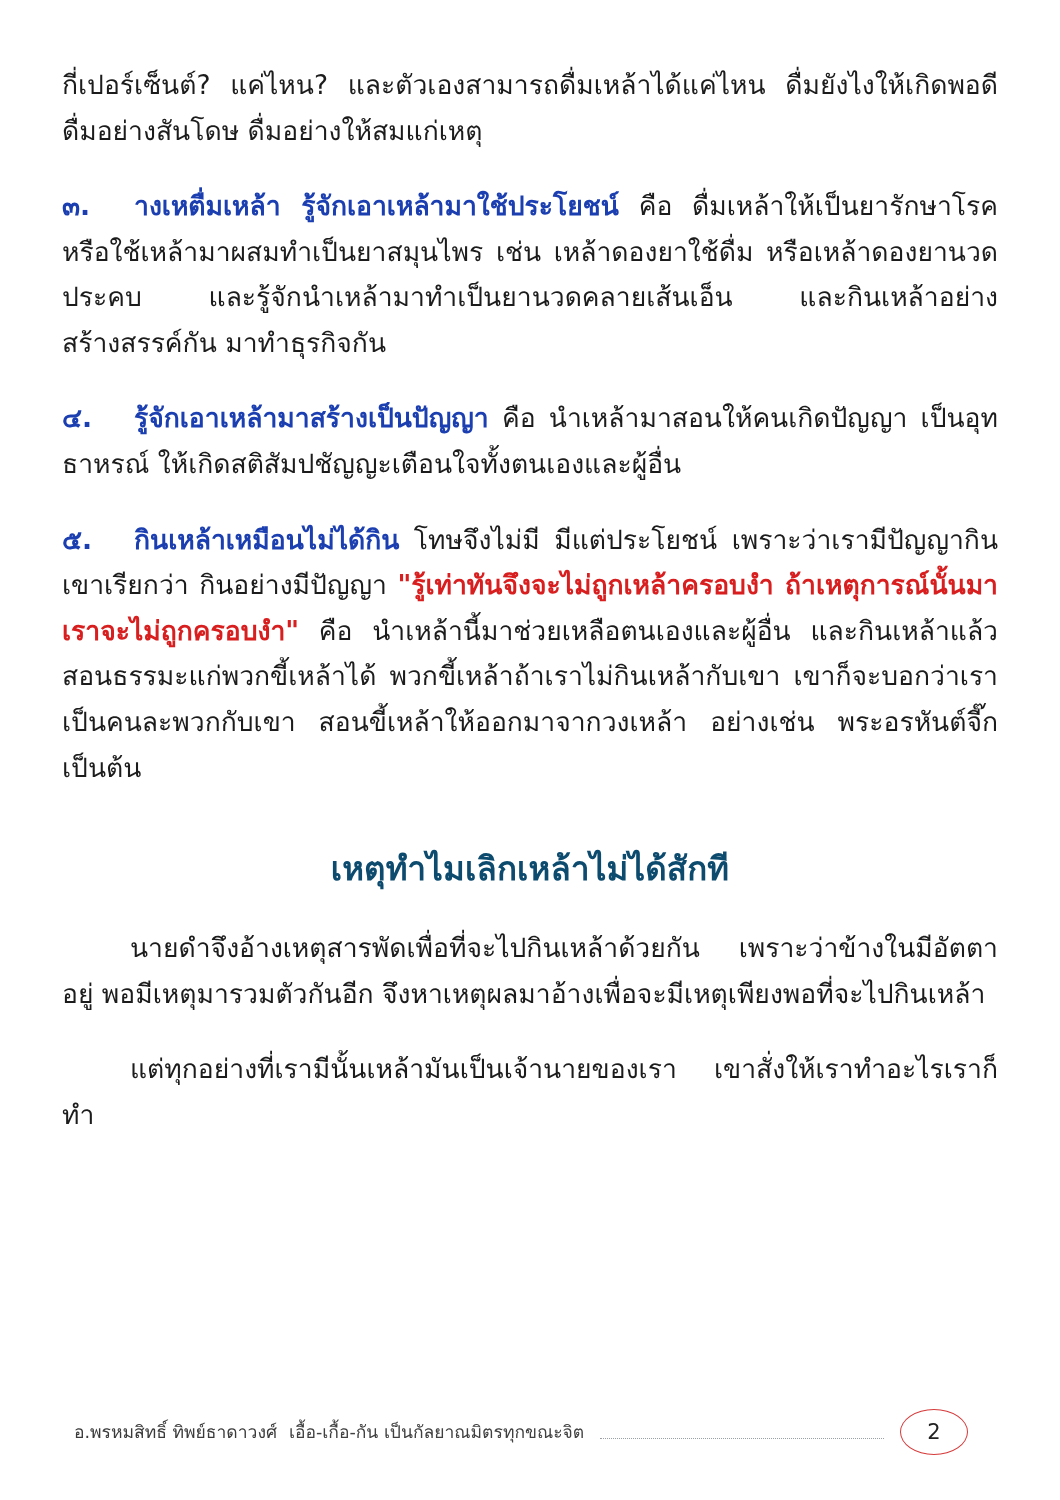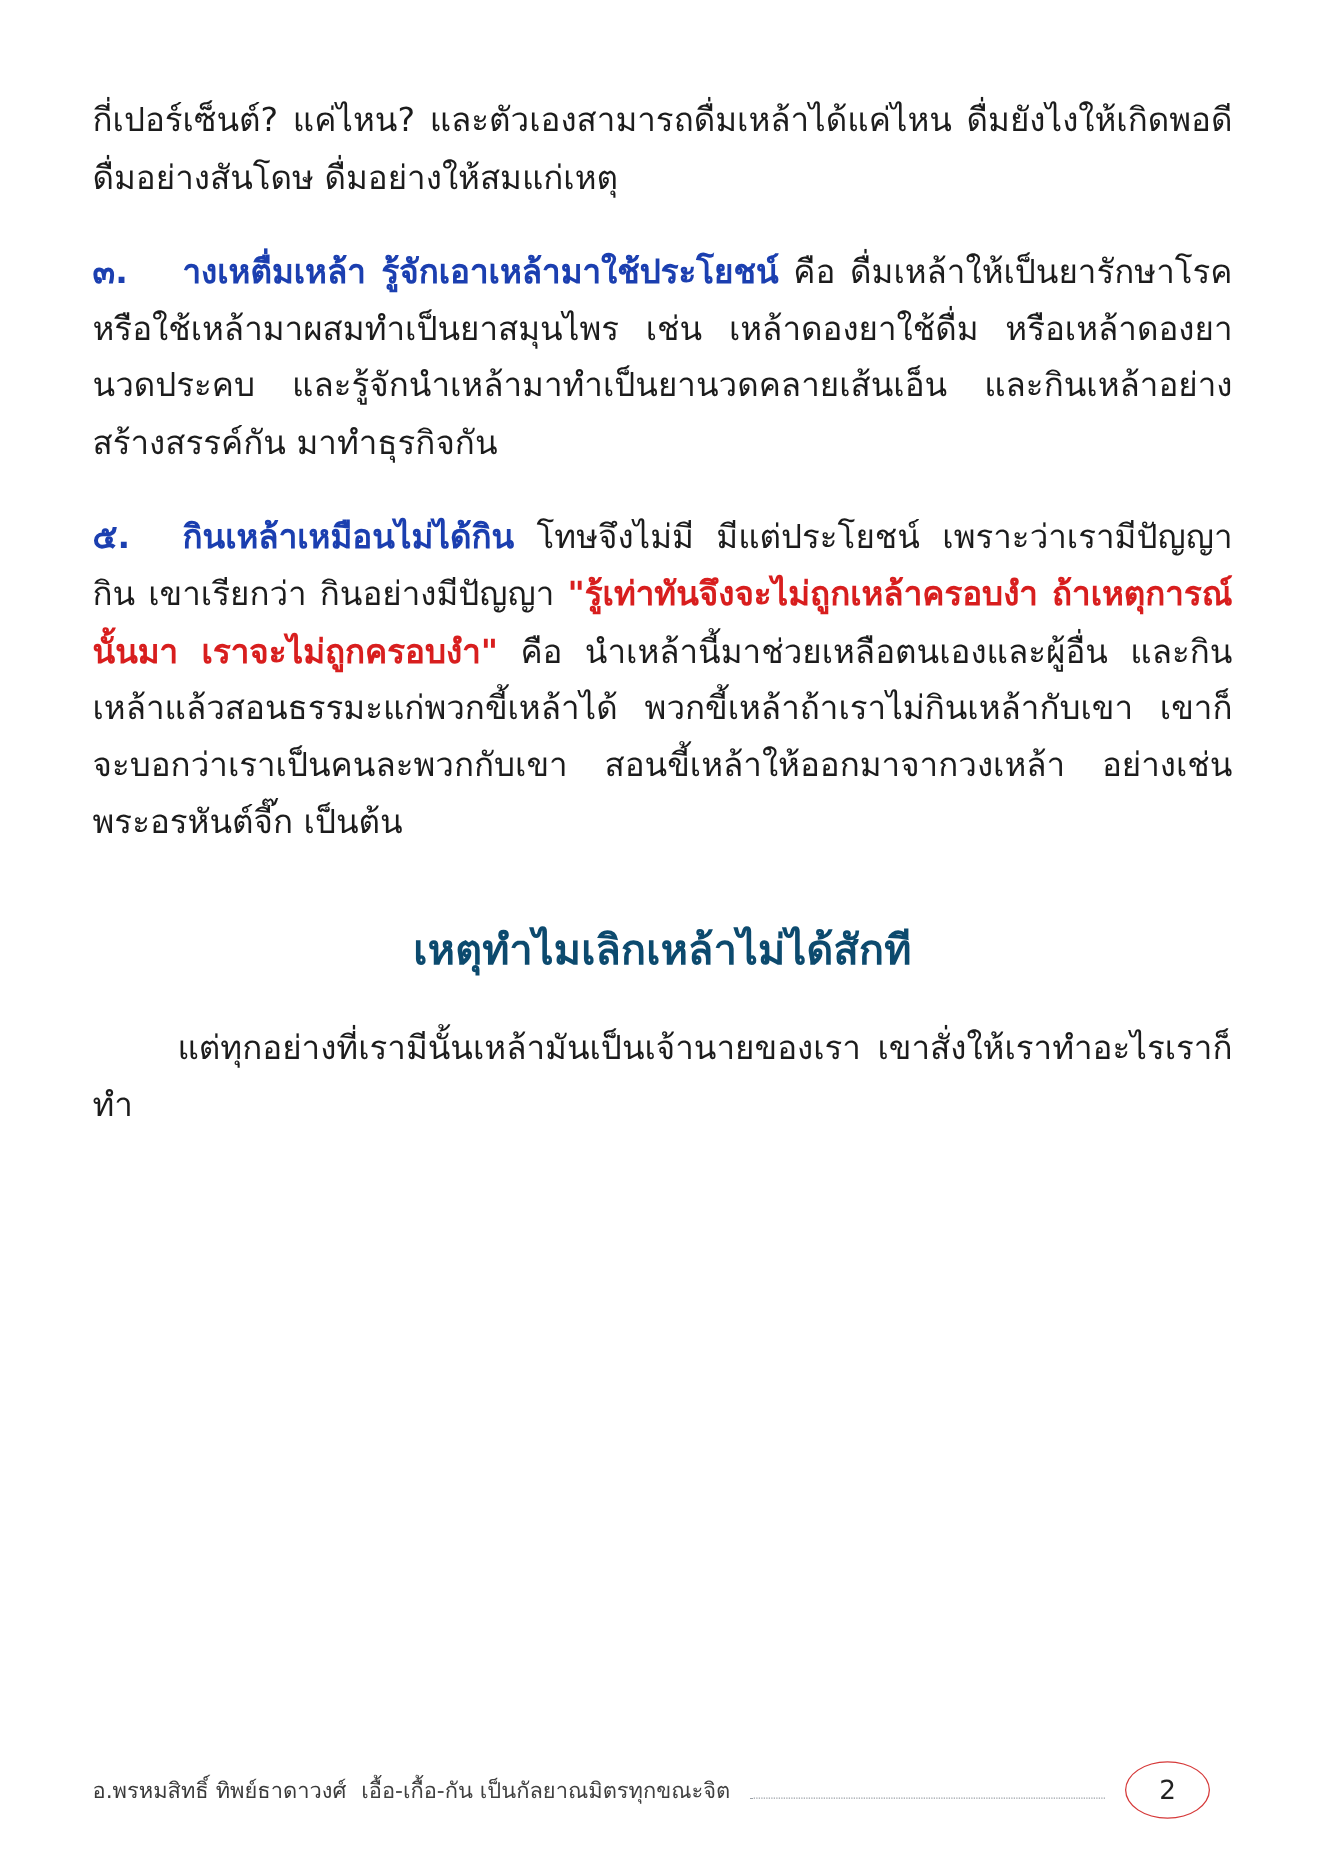--- a/index.html
+++ b/index.html
@@ -23,7 +23,7 @@
     padding: 62px 62px 0 62px;
   }
   p {
-    margin: 12px;
+    margin: 0;
     font-size: 26.5px;
     line-height: 1.72;
     text-align: justify;

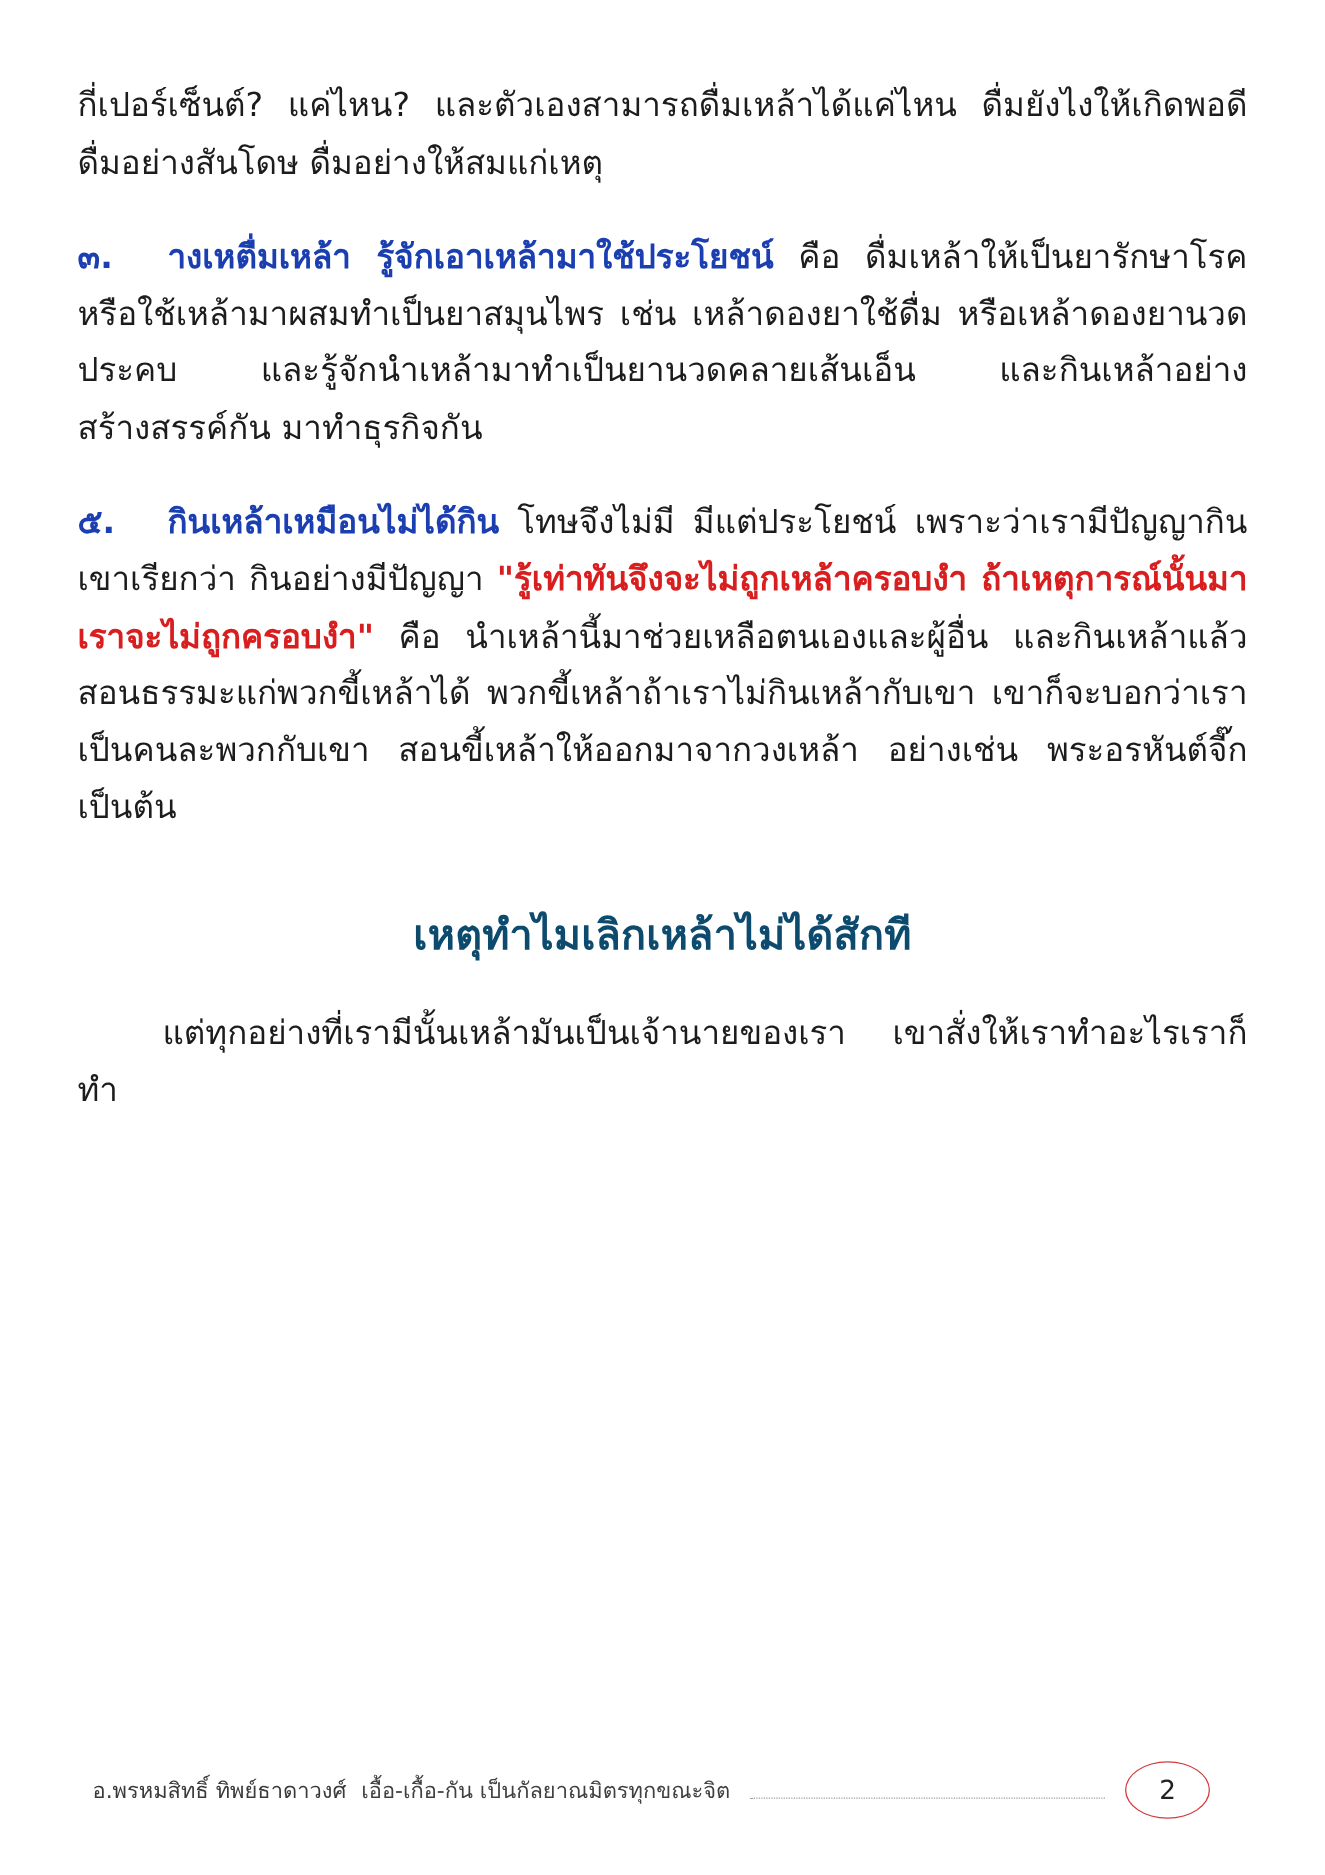--- a/index.html
+++ b/index.html
@@ -120,6 +120,9 @@
     <span class="numlead blue-head">๓.</span><span class="blue-head">างเหตื่มเหล้า รู้จักเอาเหล้ามาใช้ประโยชน์</span> <span>คือ ดื่มเหล้าให้เป็นยารักษาโรค หรือใช้เหล้ามาผสมทำเป็นยาสมุนไพร เช่น เหล้าดองยาใช้ดื่ม หรือเหล้าดองยานวดประคบ    และรู้จักนำเหล้ามาทำเป็นยานวดคลายเส้นเอ็น    และกินเหล้าอย่างสร้างสรรค์กัน มาทำธุรกิจกัน</span>
   </p>
 
+  <p class="para gap-top">
+    <span class="numlead blue-head">๔.</span><span class="blue-head">รู้จักเอาเหล้ามาสร้างเป็นปัญญา</span> <span>คือ  นำเหล้ามาสอนให้คนเกิดปัญญา เป็นอุทธาหรณ์ ให้เกิดสติสัมปชัญญะเตือนใจทั้งตนเองและผู้อื่น</span>
+  </p>
 
   <p class="para gap-top">
     <span class="numlead blue-head">๕.</span><span class="blue-head">กินเหล้าเหมือนไม่ได้กิน</span> <span>โทษจึงไม่มี  มีแต่ประโยชน์ เพราะว่าเรามีปัญญากิน เขาเรียกว่า กินอย่างมีปัญญา </span><span class="red-quote">"รู้เท่าทันจึงจะไม่ถูกเหล้าครอบงำ ถ้าเหตุการณ์นั้นมา  เราจะไม่ถูกครอบงำ"</span><span> คือ   นำเหล้านี้มาช่วยเหลือตนเองและผู้อื่น   และกินเหล้าแล้วสอนธรรมะแก่พวกขี้เหล้าได้   พวกขี้เหล้าถ้าเราไม่กินเหล้ากับเขา  เขาก็จะบอกว่าเราเป็นคนละพวกกับเขา  สอนขี้เหล้าให้ออกมาจากวงเหล้า อย่างเช่น พระอรหันต์จี๊ก เป็นต้น</span>

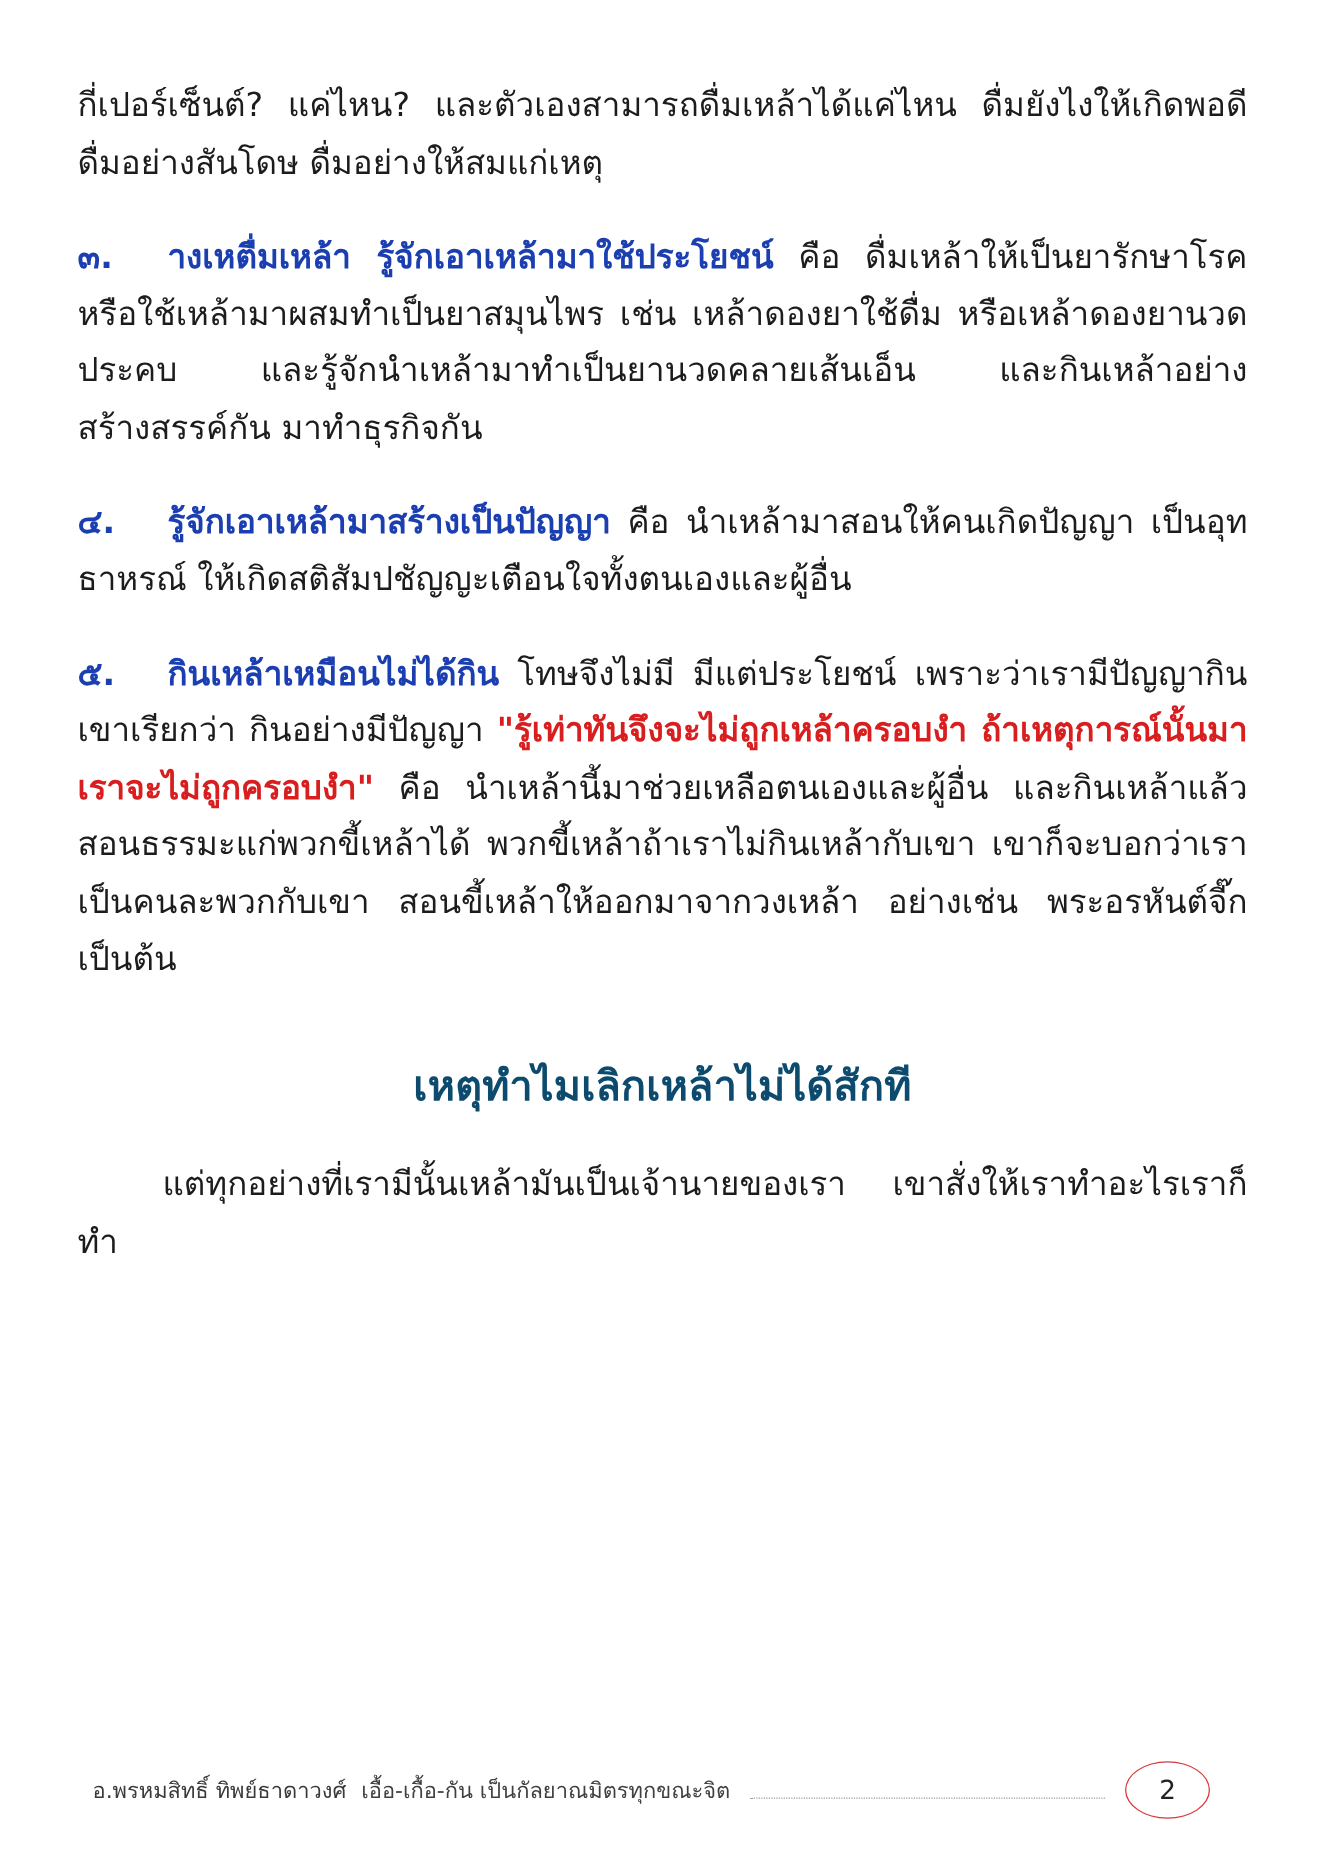--- a/index.html
+++ b/index.html
@@ -131,6 +131,9 @@
   <div class="section-title">เหตุทำไมเลิกเหล้าไม่ได้สักที</div>
 
 
+  <p class="para gap-top">
+    <span class="lead-space"></span><span>นายดำจึงอ้างเหตุสารพัดเพื่อที่จะไปกินเหล้าด้วยกัน  เพราะว่าข้างในมีอัตตาอยู่ พอมีเหตุมารวมตัวกันอีก จึงหาเหตุผลมาอ้างเพื่อจะมีเหตุเพียงพอที่จะไปกินเหล้า</span>
+  </p>
 
   <p class="para gap-top">
     <span class="lead-space"></span><span>แต่ทุกอย่างที่เรามีนั้นเหล้ามันเป็นเจ้านายของเรา    เขาสั่งให้เราทำอะไรเราก็ทำ</span>

